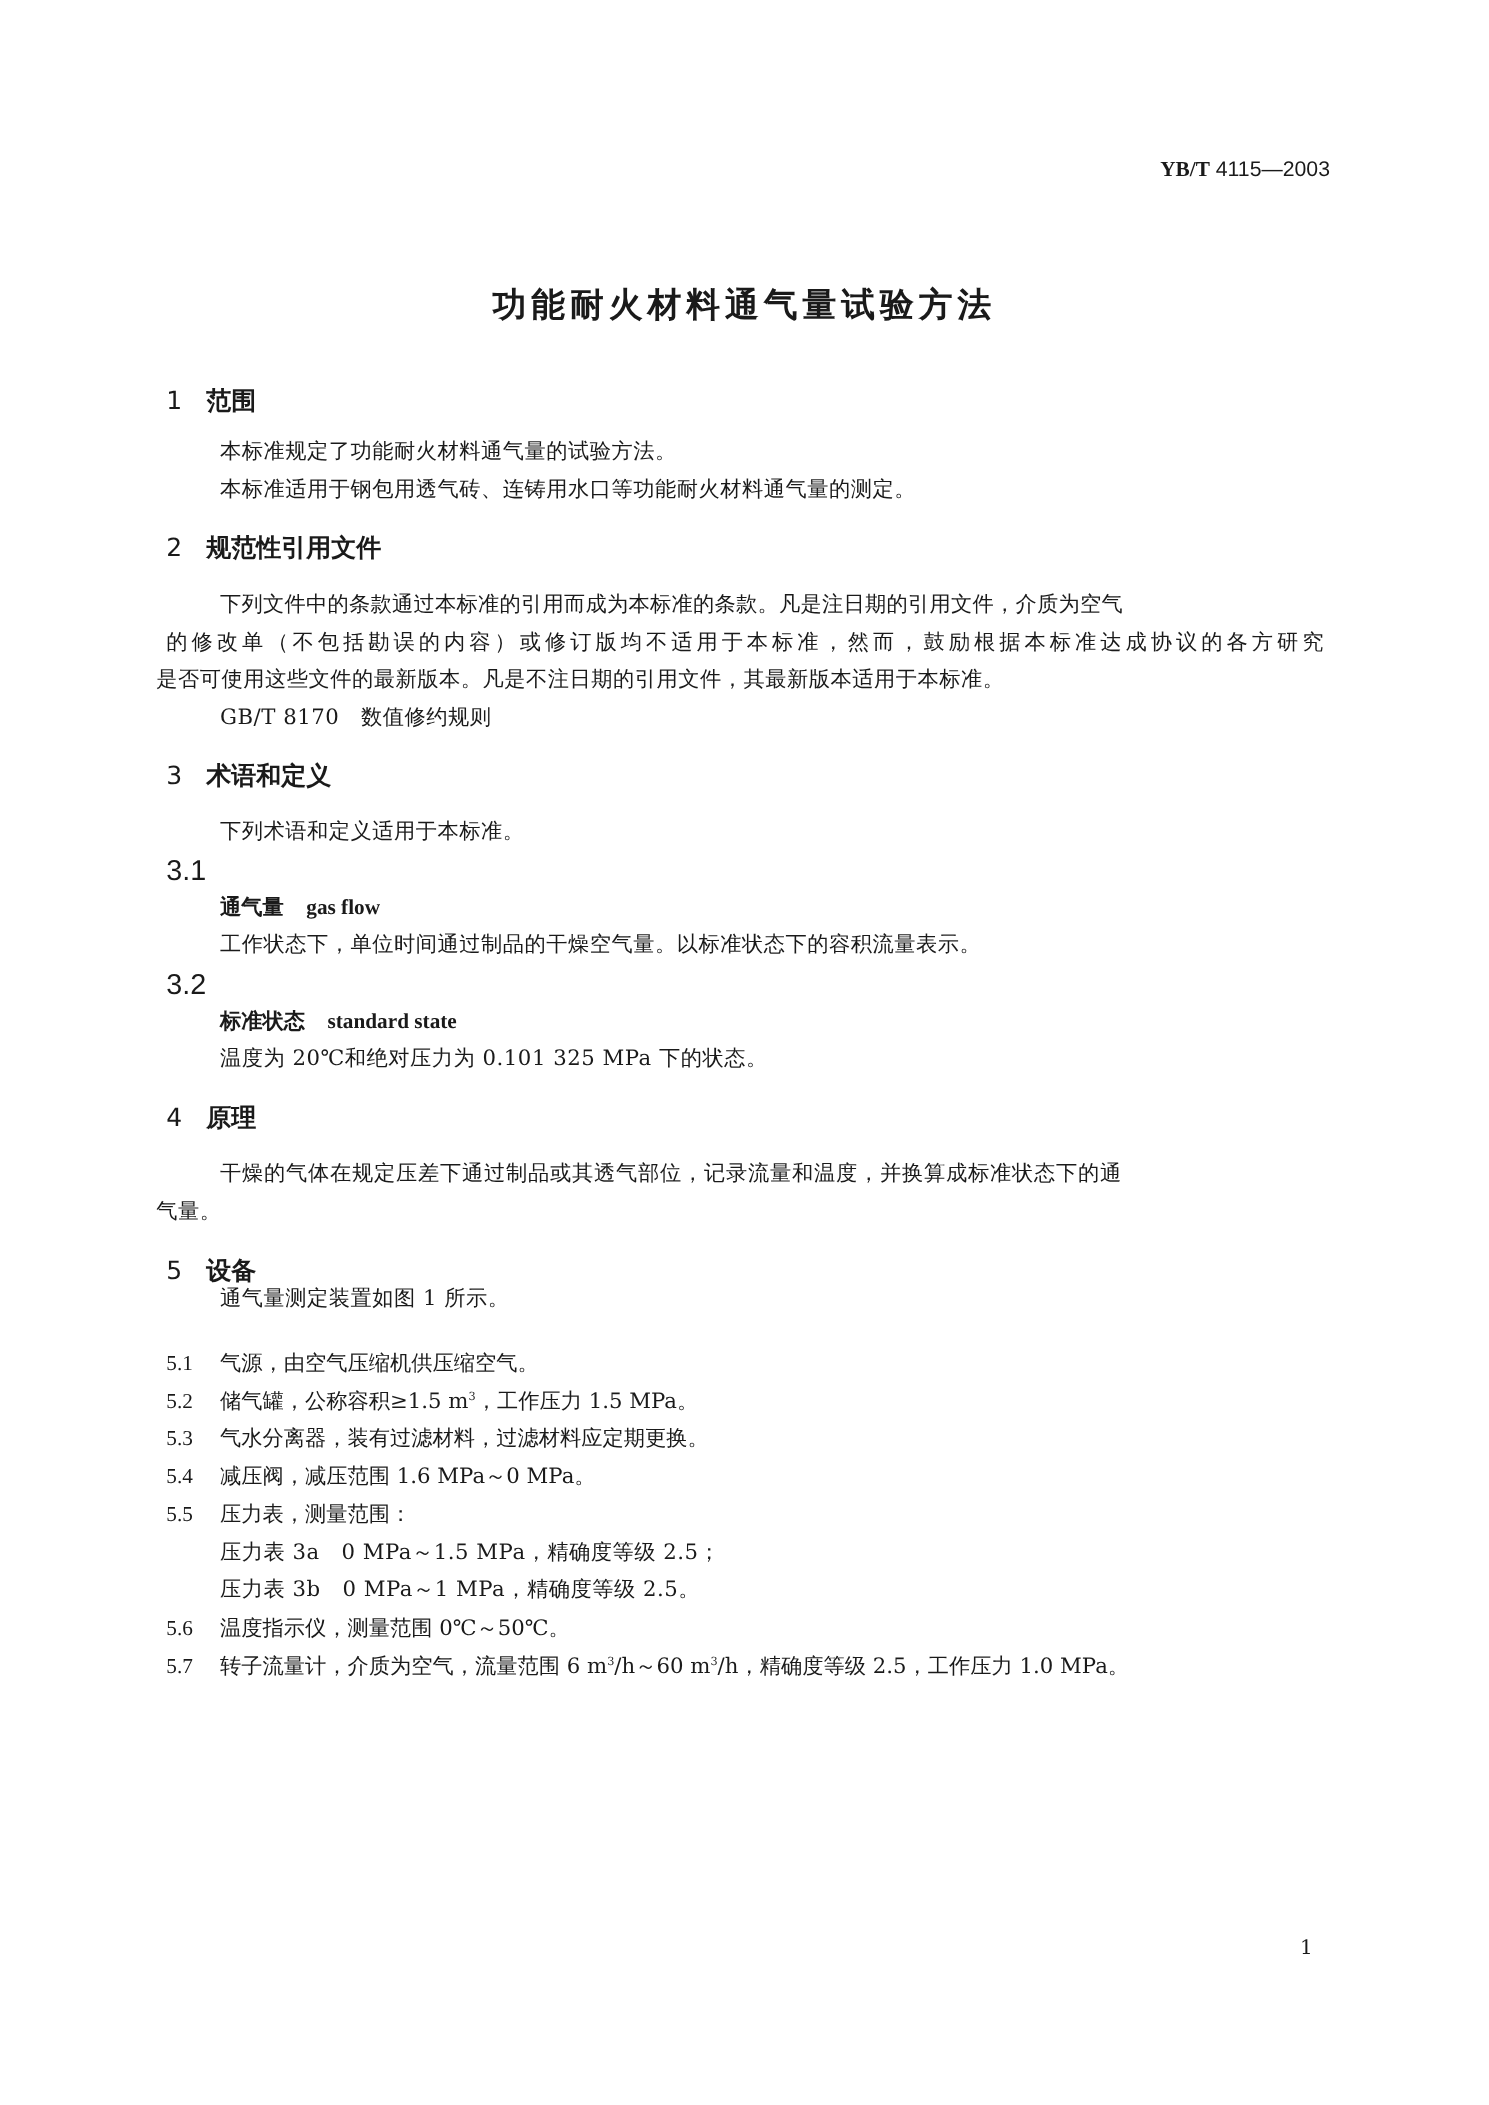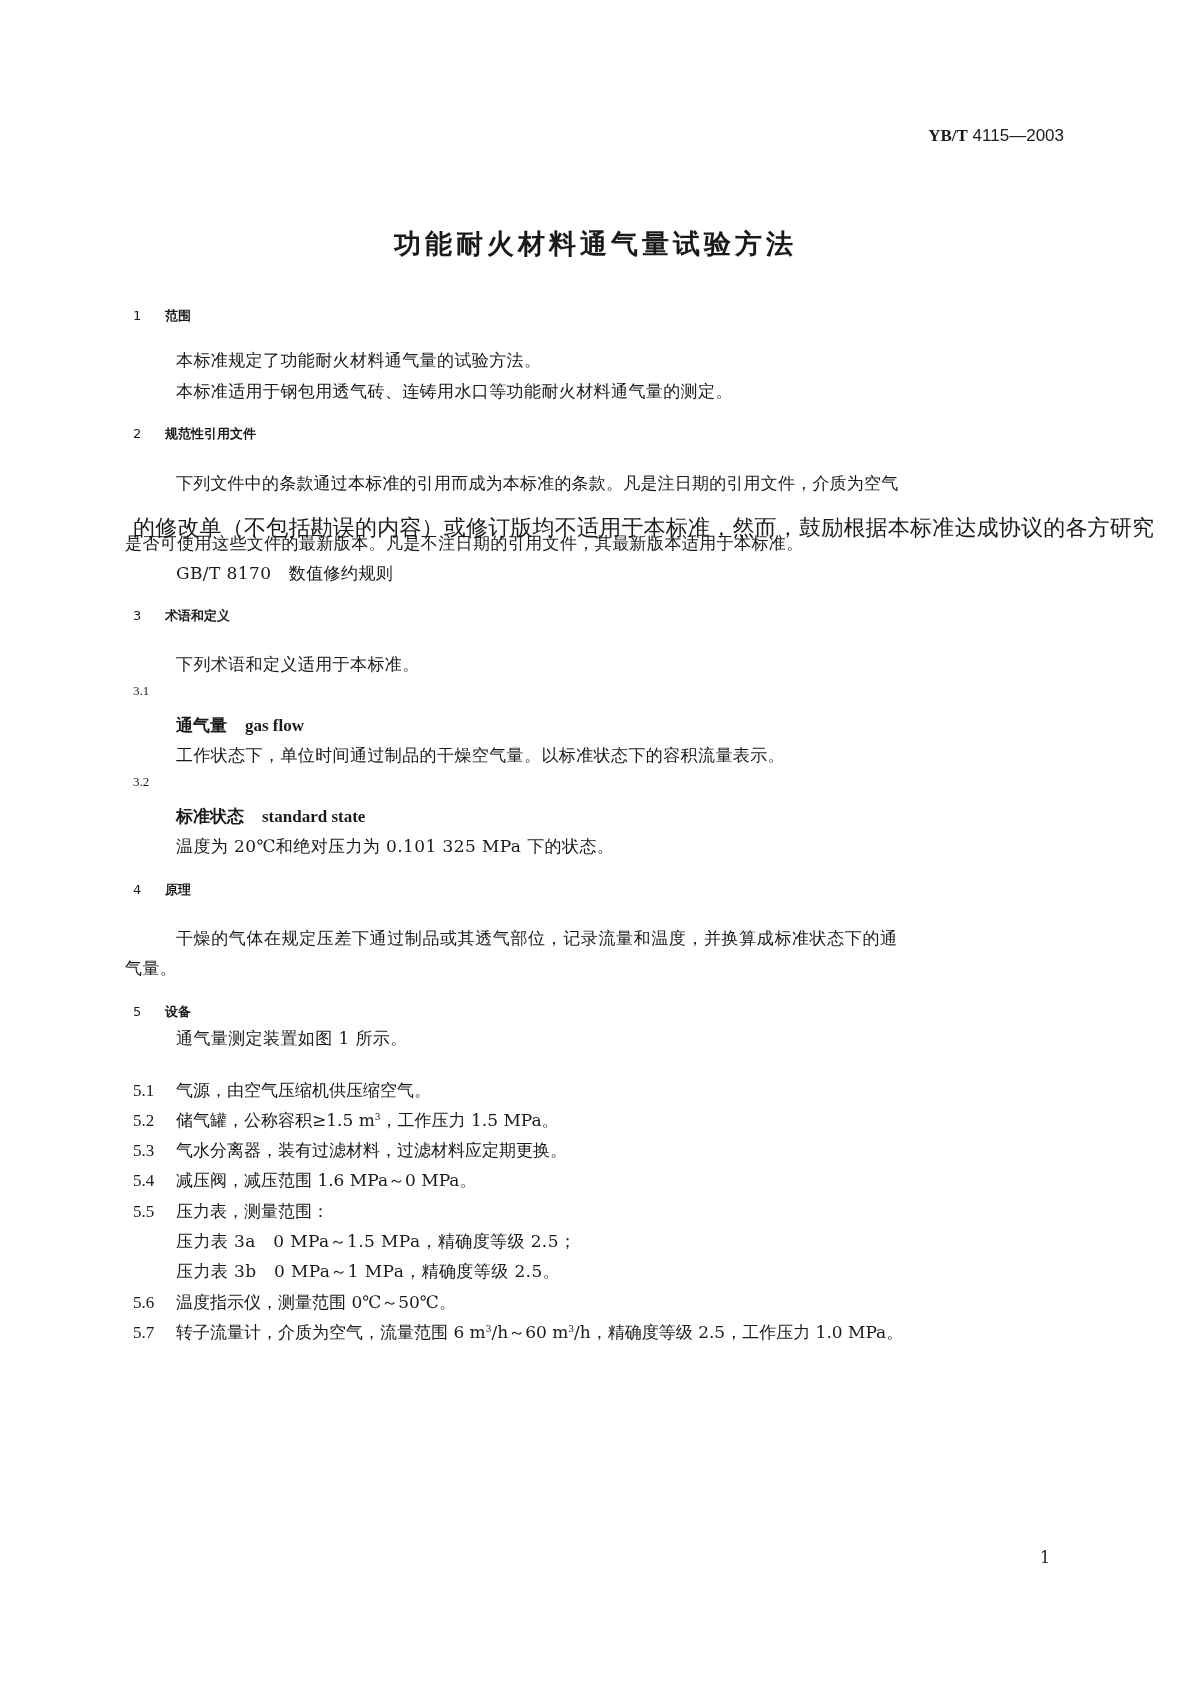--- a/index.html
+++ b/index.html
@@ -12,7 +12,7 @@
   .std-code { top: 126px; right: 127px; font-size: 17px; font-family: "Liberation Sans", sans-serif; }
   .std-code b { font-family: "Liberation Serif", serif; font-weight: bold; }
   .title { top: 226px; left: 0; width: 1191px; text-align: center; font-size: 27px; font-weight: bold; letter-spacing: 4px; font-family: "DejaVu Sans", sans-serif; }
-  .h { font-size: 13px; font-weight: bold; font-family: "DejaVu Sans", sans-serif; left: 133px; }
+  .h { font-size: 20px; font-weight: bold; font-family: "DejaVu Sans", sans-serif; left: 133px; }
   .h .num { font-weight: normal; display: inline-block; width: 32px; }
   .p { font-size: 17px; left: 176px; letter-spacing: 0.4px; }
   .p-full { font-size: 17px; left: 125px; letter-spacing: 0.4px; }

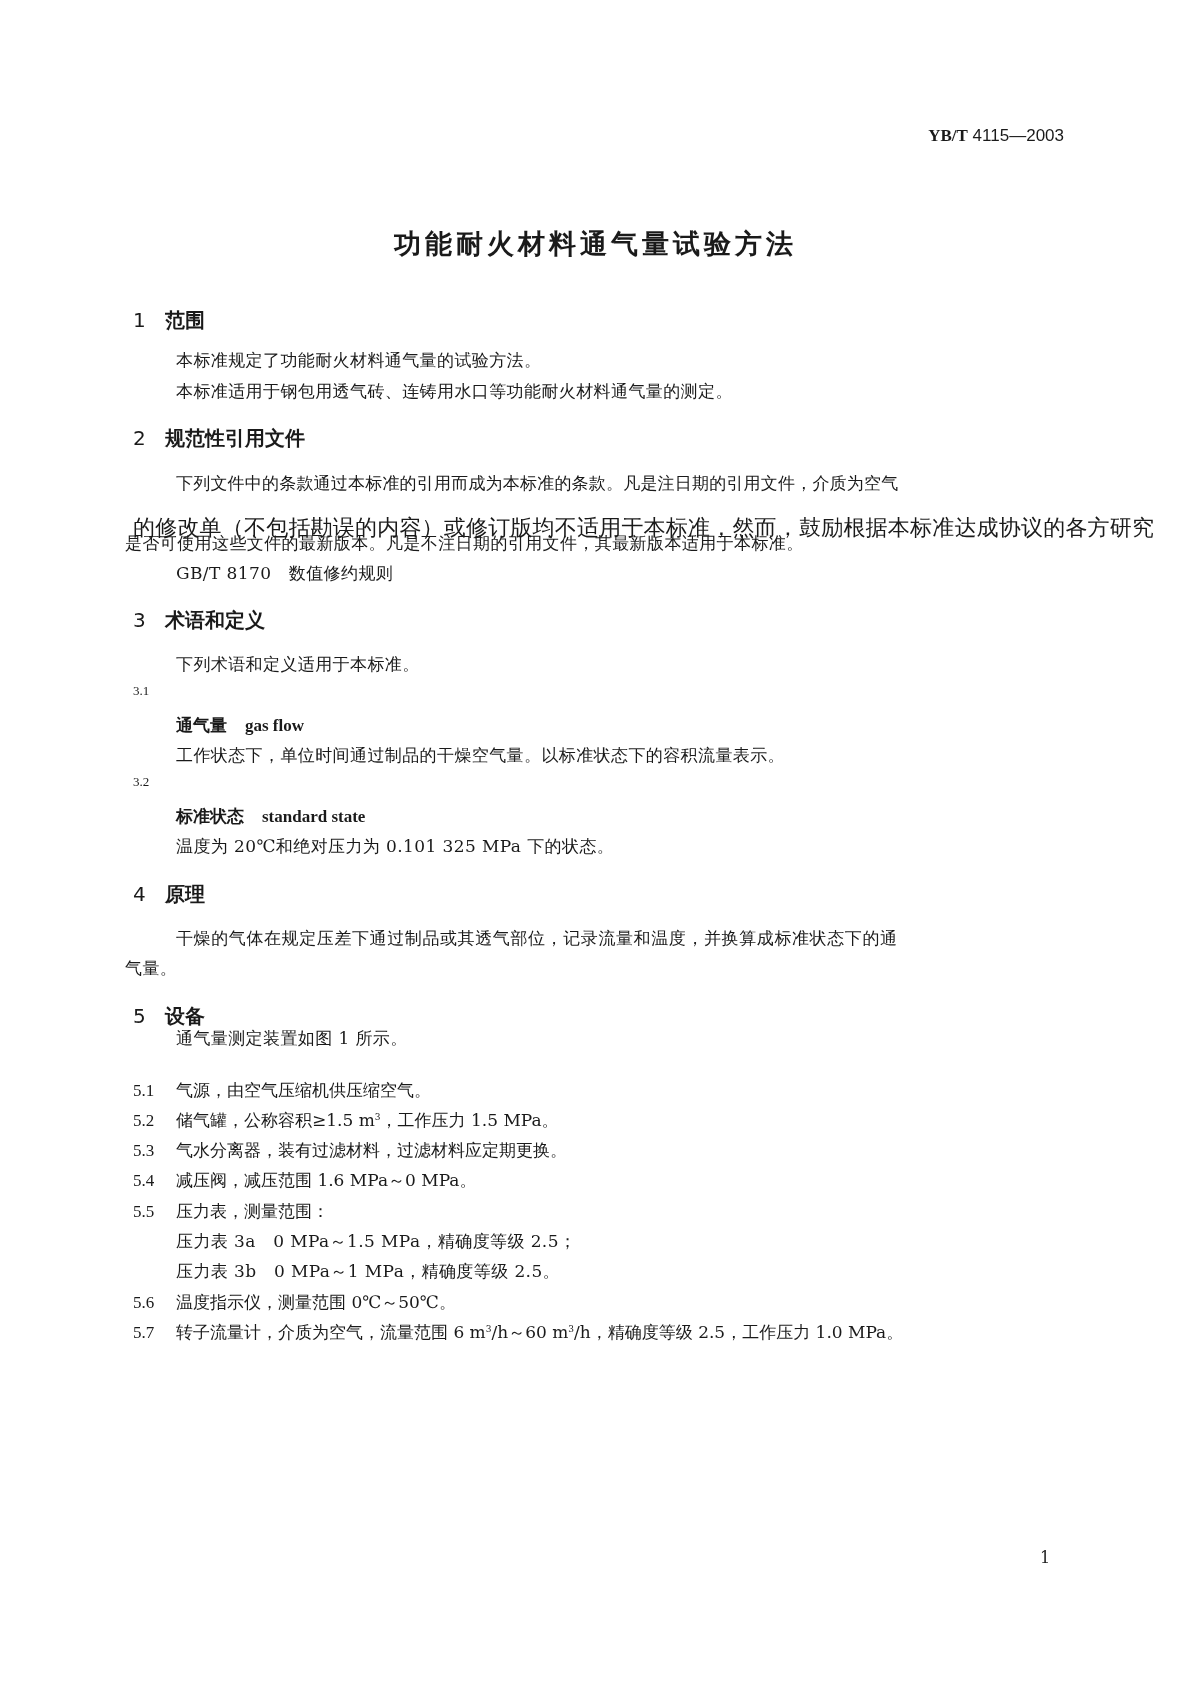--- a/index.html
+++ b/index.html
@@ -16,7 +16,7 @@
   .h .num { font-weight: normal; display: inline-block; width: 32px; }
   .p { font-size: 17px; left: 176px; letter-spacing: 0.4px; }
   .p-full { font-size: 17px; left: 125px; letter-spacing: 0.4px; }
-  .p-just { font-size: 22px; left: 133px; width: 926px; text-align: justify; text-align-last: justify; letter-spacing: 0.2px; margin-top: 11px; }
+  .p-just { font-size: 17px; left: 133px; width: 926px; text-align: justify; text-align-last: justify; letter-spacing: 0.2px; }
   .sub-num { font-size: 13px; left: 133px; font-family: Liberation Serif, serif; }
   .item { font-size: 17px; left: 133px; }
   .item .n { display: inline-block; width: 43px; font-family: Liberation Serif, serif; }

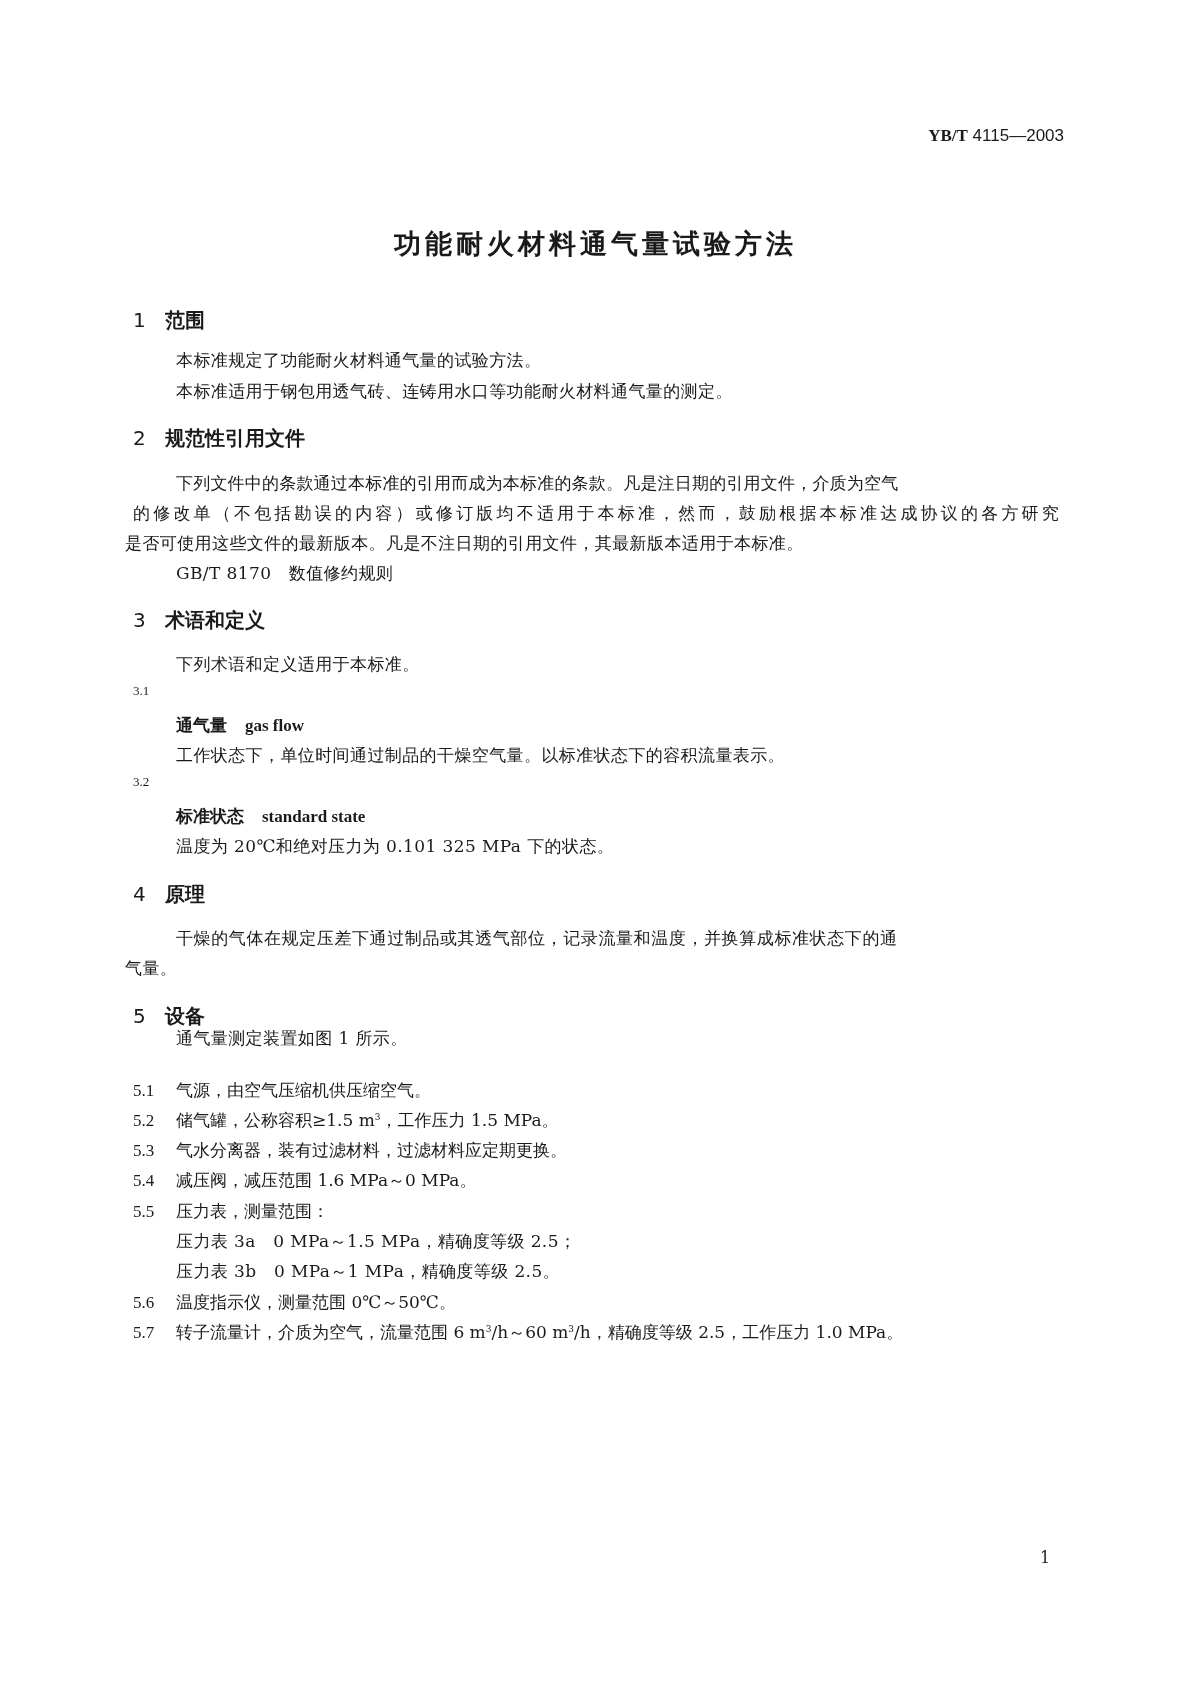--- a/index.html
+++ b/index.html
@@ -17,7 +17,7 @@
   .p { font-size: 17px; left: 176px; letter-spacing: 0.4px; }
   .p-full { font-size: 17px; left: 125px; letter-spacing: 0.4px; }
   .p-just { font-size: 17px; left: 133px; width: 926px; text-align: justify; text-align-last: justify; letter-spacing: 0.2px; }
-  .sub-num { font-size: 13px; left: 133px; font-family: Liberation Serif, serif; }
+  .sub-num { font-size: 23px; left: 133px; font-family: Liberation Sans, sans-serif; }
   .item { font-size: 17px; left: 133px; }
   .item .n { display: inline-block; width: 43px; font-family: Liberation Serif, serif; }
   .term { font-size: 17px; left: 176px; font-weight: bold; font-family: "DejaVu Sans", sans-serif; }

